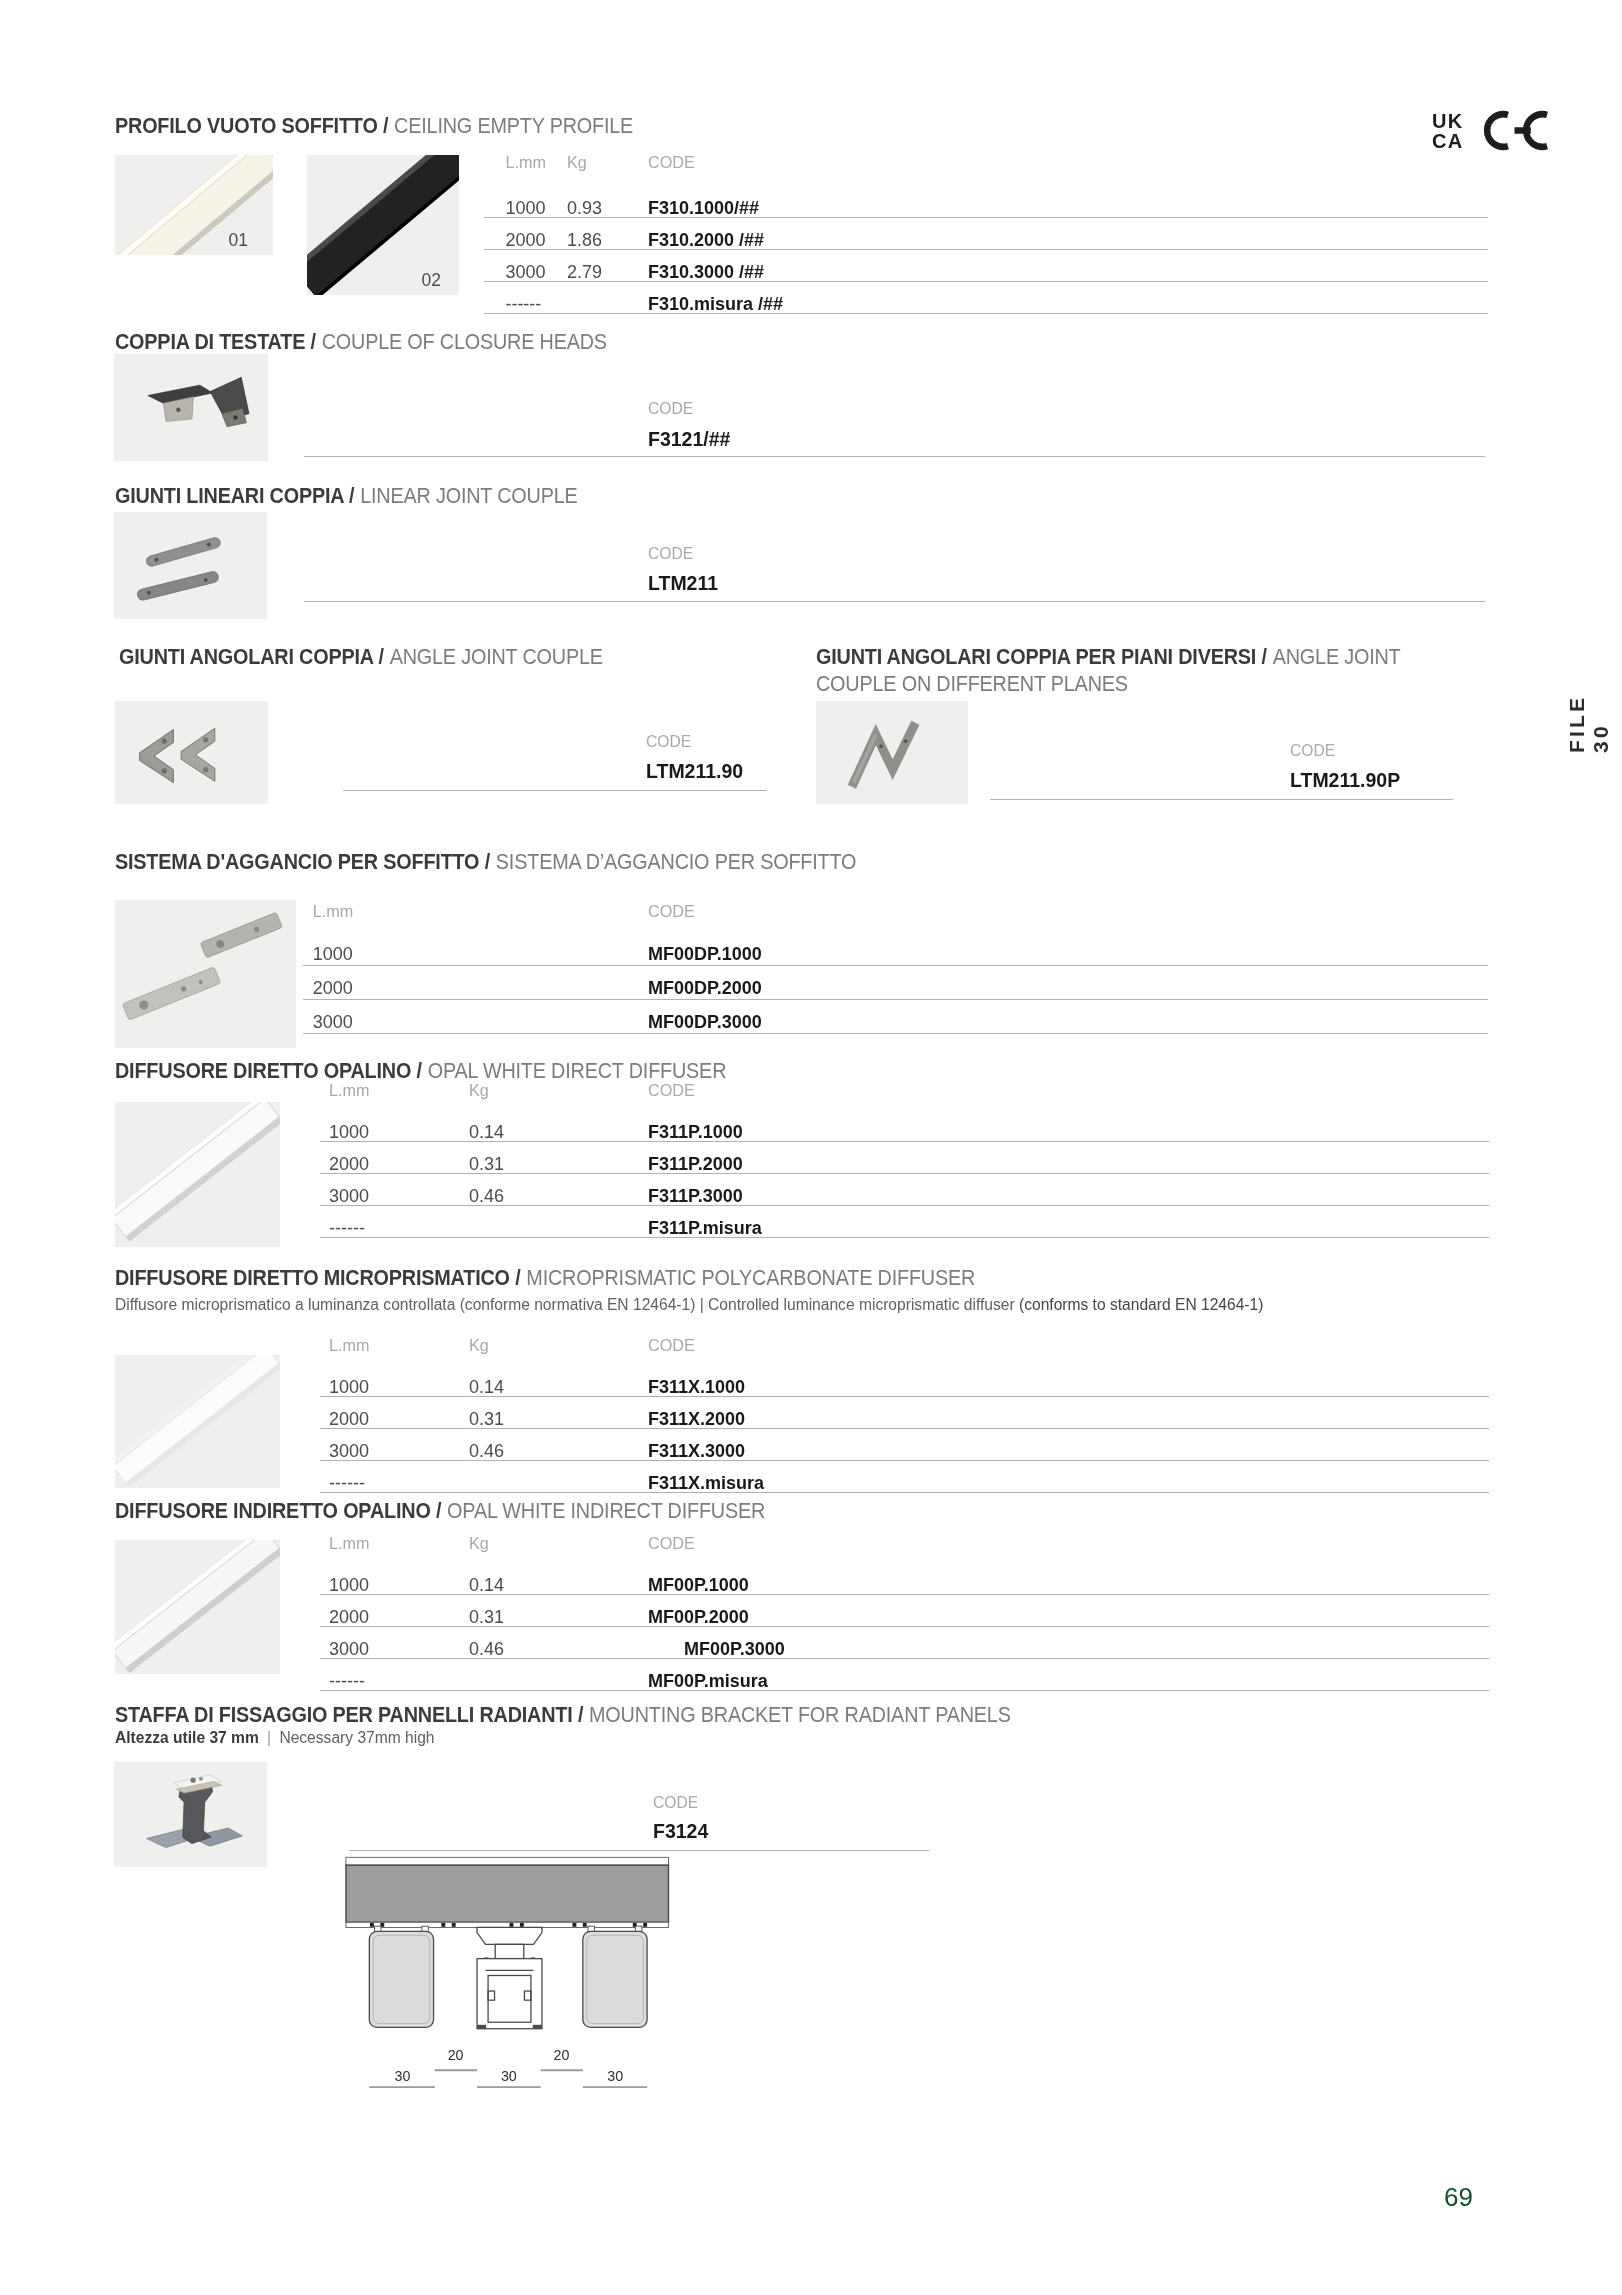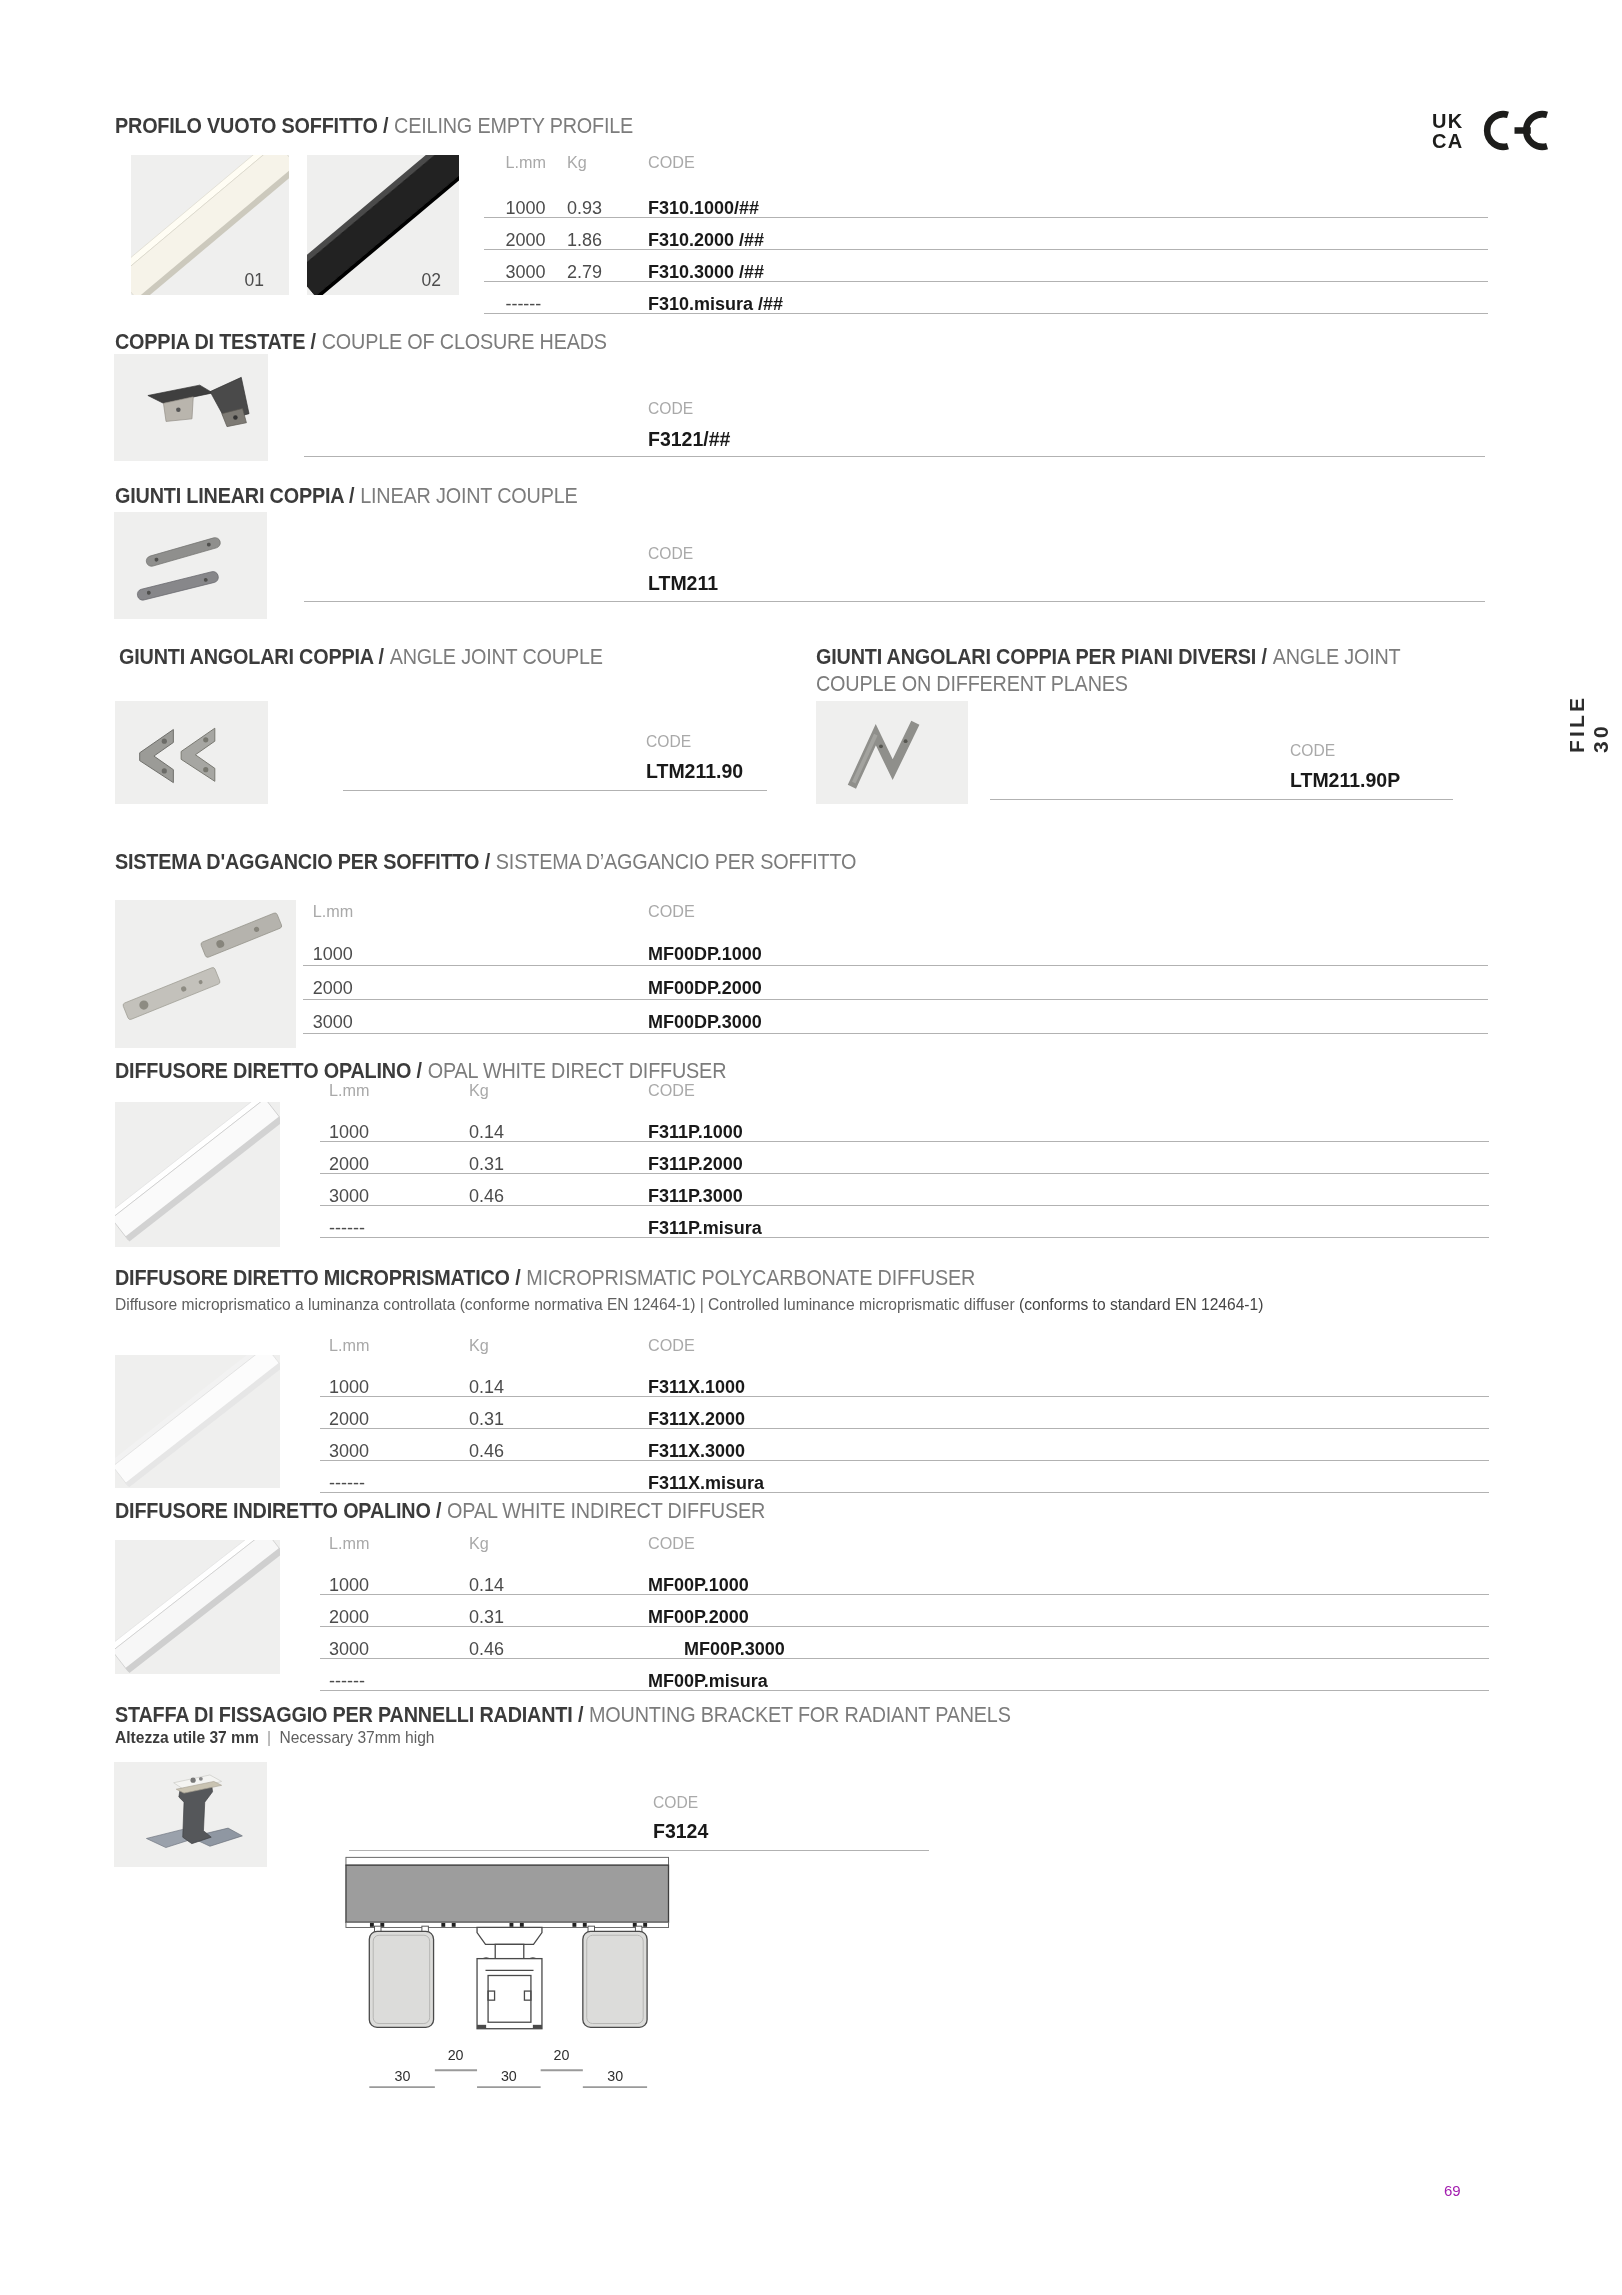--- a/index.html
+++ b/index.html
@@ -53,7 +53,7 @@
   <span class="t-it">PROFILO VUOTO SOFFITTO /</span><span class="t-en">CEILING EMPTY PROFILE</span>
 </div>
 
-<div class="abs imgbox" style="left:115px; top:155px; width:158px; height:140px;margin-left:16px;">
+<div class="abs imgbox" style="left:115px; top:155px; width:158px; height:100px;">
   <svg width="158" height="140" viewBox="0 0 243 215">
     <g transform="rotate(-40 120 105)">
       <rect x="-40" y="68" width="320" height="10" fill="#fffdf4" stroke="#dcd9cc" stroke-width="1"></rect>

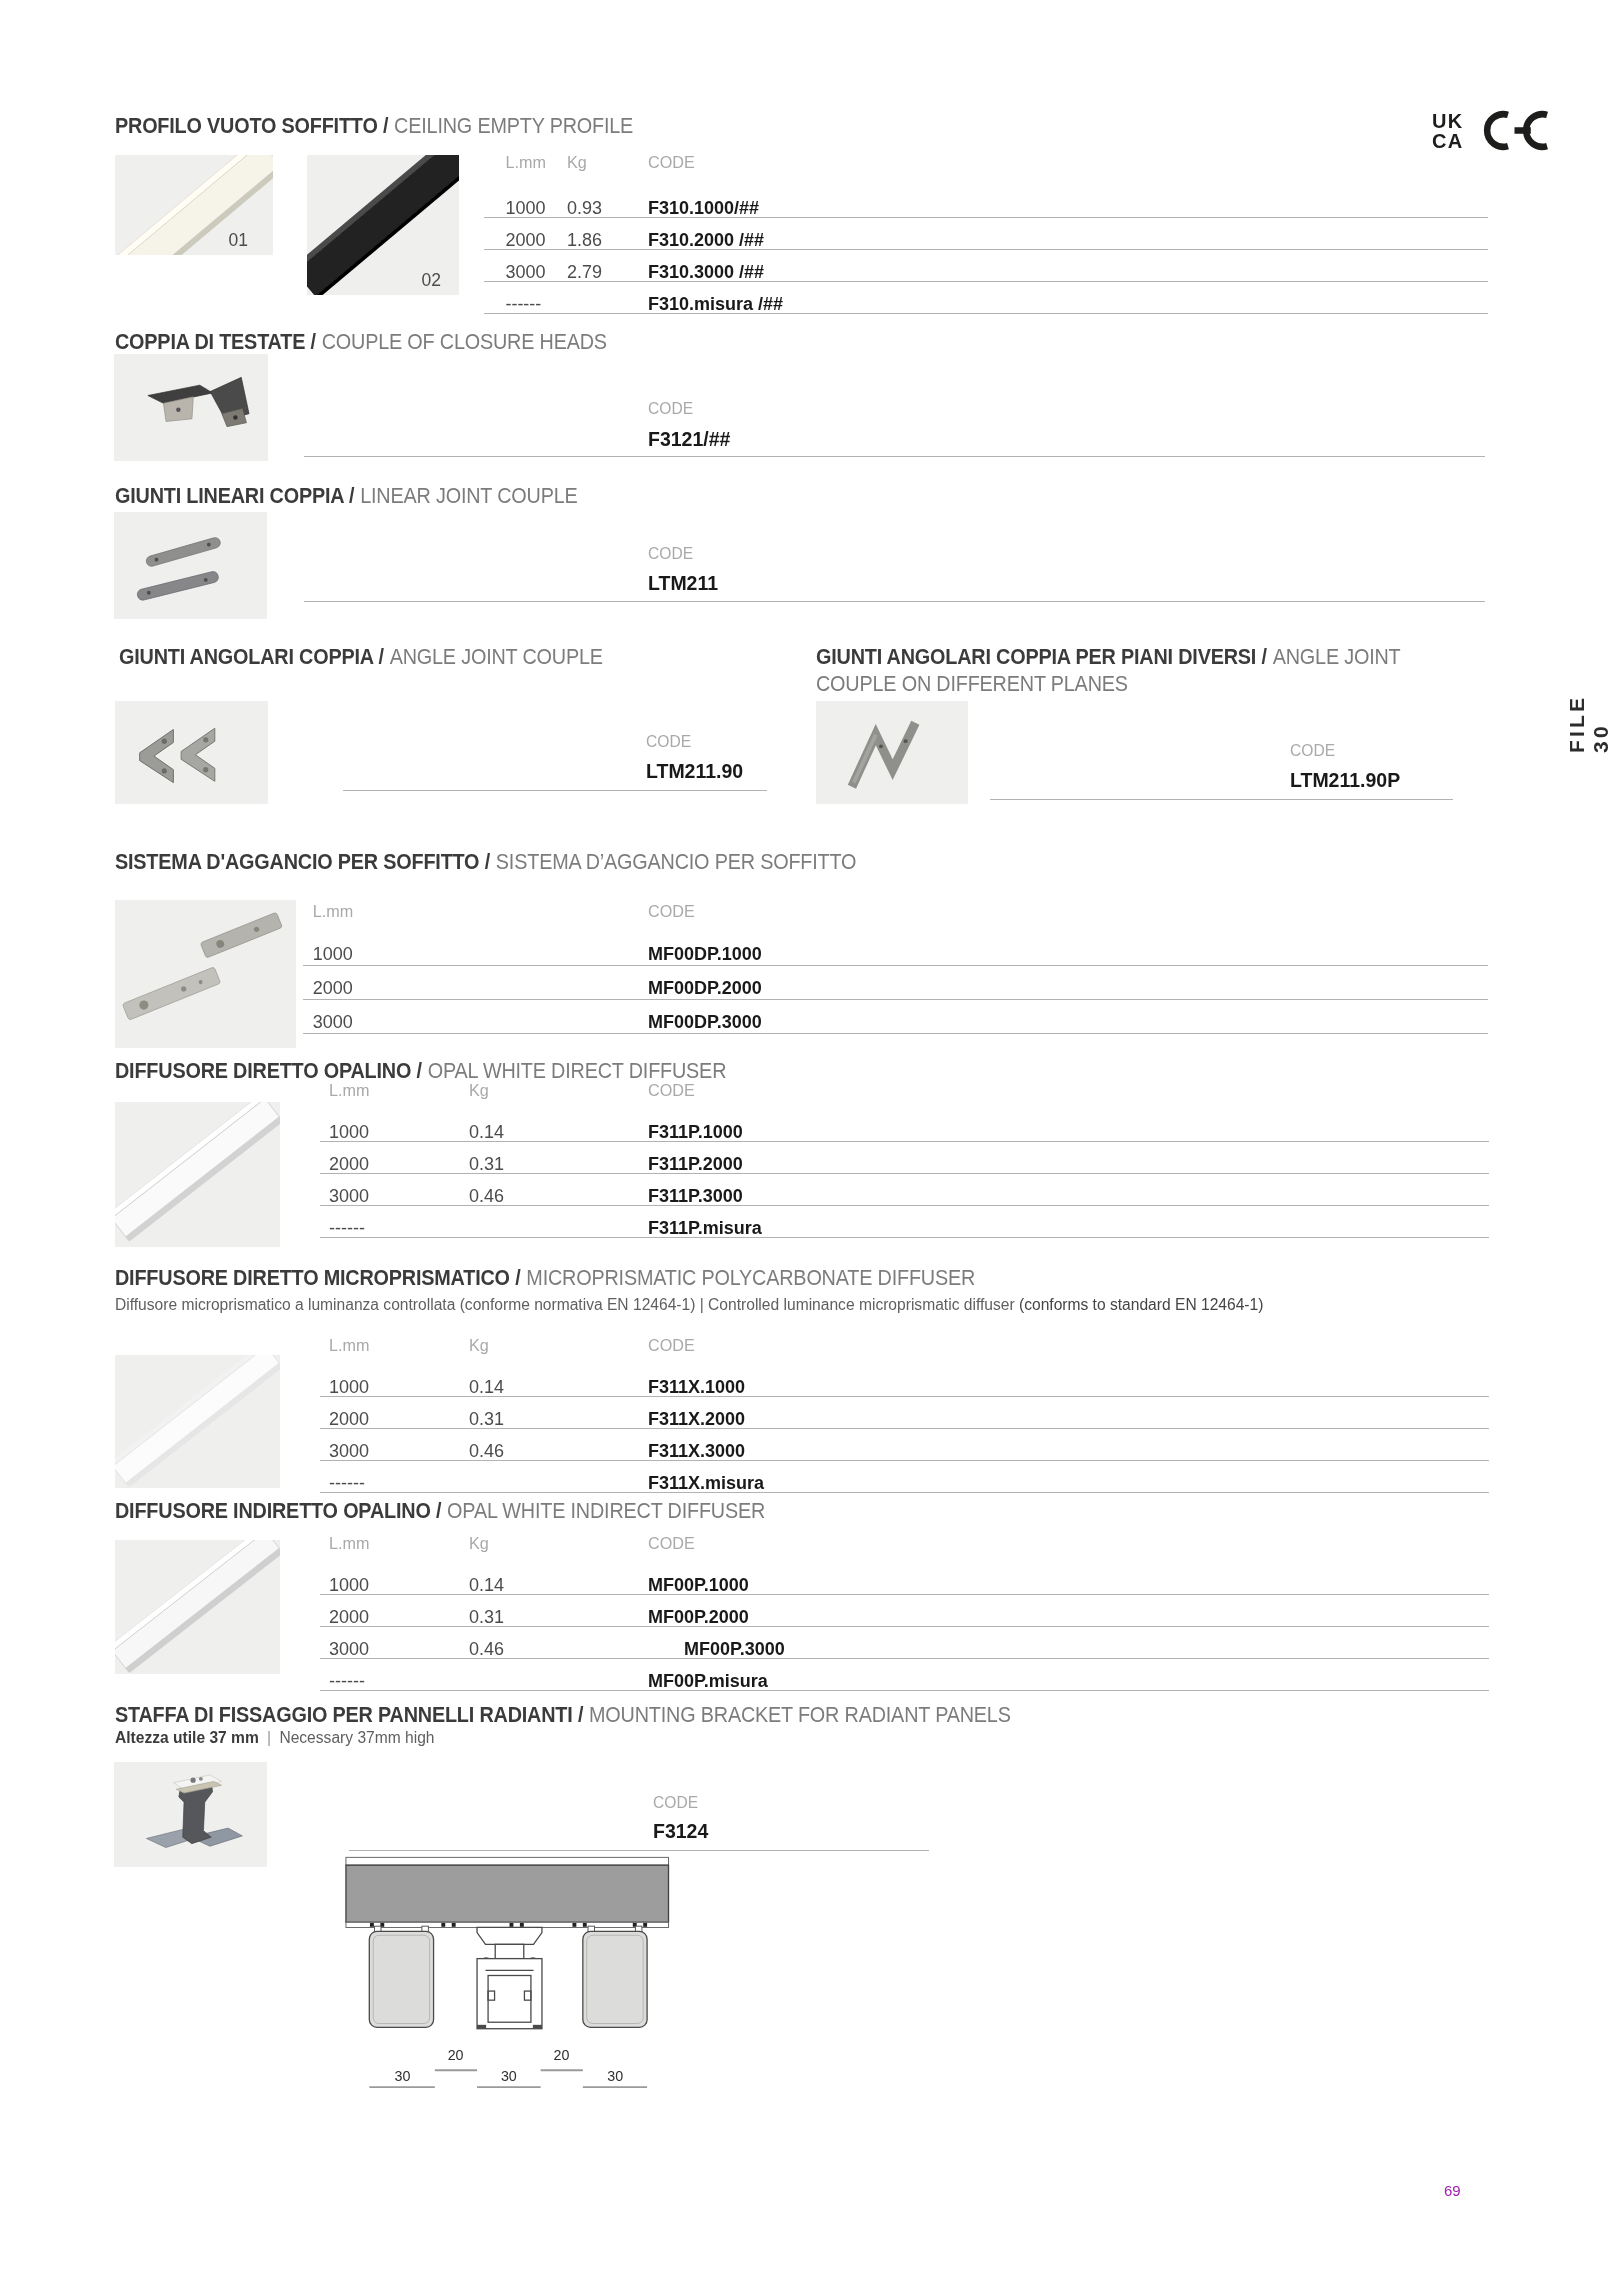--- a/index.html
+++ b/index.html
@@ -31,7 +31,7 @@
   .ukca { font-size:20px; font-weight:800; letter-spacing:1.3px; line-height:19.5px; color:#1d1d1b; }
   .file-label { writing-mode:vertical-rl; transform:rotate(180deg); font-size:21px;
                 font-weight:700; letter-spacing:3.2px; color:#2c2c2c; }
-  .pagenum { font-size:15px; color:#a21caf; font-weight:400; }
+  .pagenum { font-size:26px; color:#14532d; font-weight:400; }
   svg { display:block; }
 </style>
 </head>

